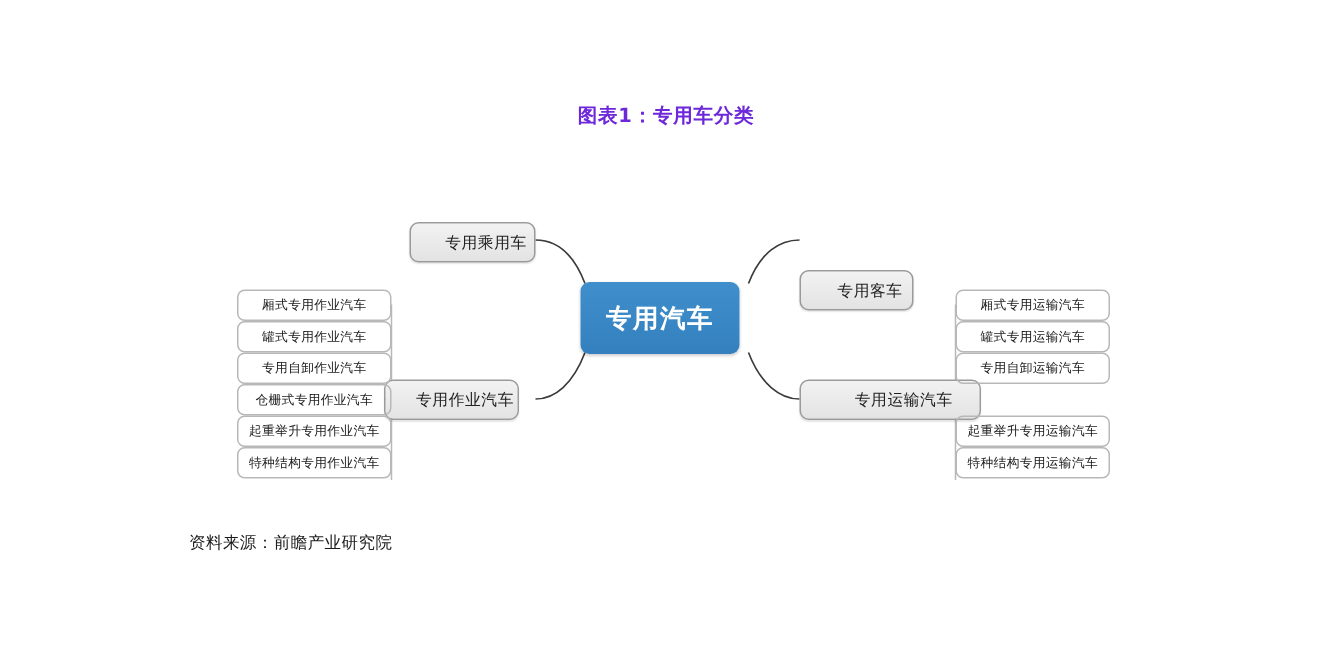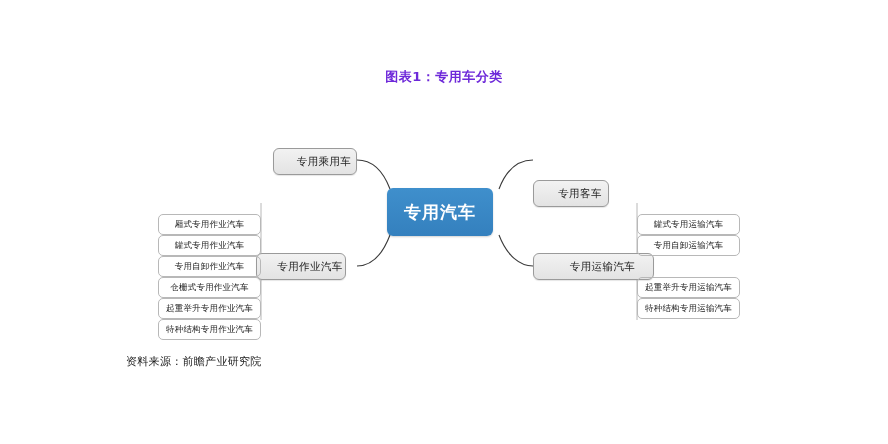--- a/index.html
+++ b/index.html
@@ -100,7 +100,7 @@
     letter-spacing: 0.2px;
     white-space: nowrap;
   }
-  .leaf-left  { left: 158px; width: 103px; margin-top: 21px; }
+  .leaf-left  { left: 158px; width: 103px; }
   .leaf-right { left: 637px; width: 103px; }
 </style>
 </head>

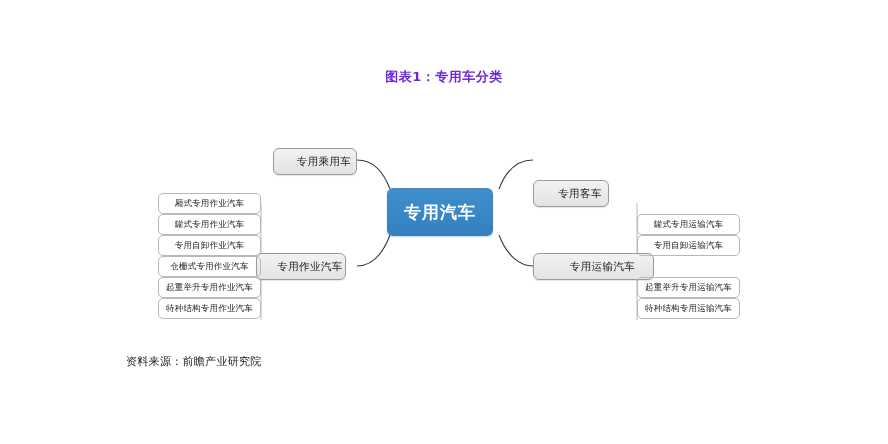--- a/index.html
+++ b/index.html
@@ -163,6 +163,9 @@
     <span>特种结构专用作业汽车</span>
   </div>
 
+  <div class="leaf leaf-right" style="top:193px">
+    <span>厢式专用运输汽车</span>
+  </div>
   <div class="leaf leaf-right" style="top:214px">
     <span>罐式专用运输汽车</span>
   </div>

